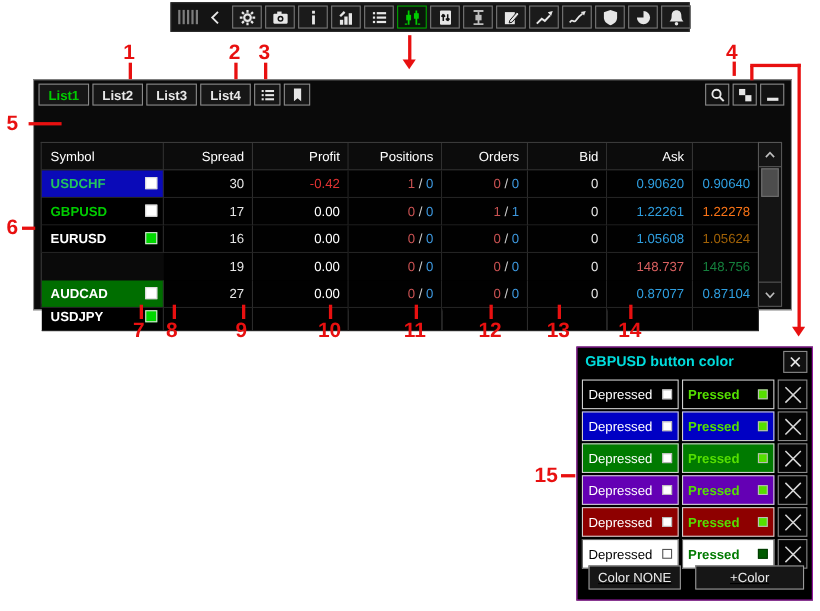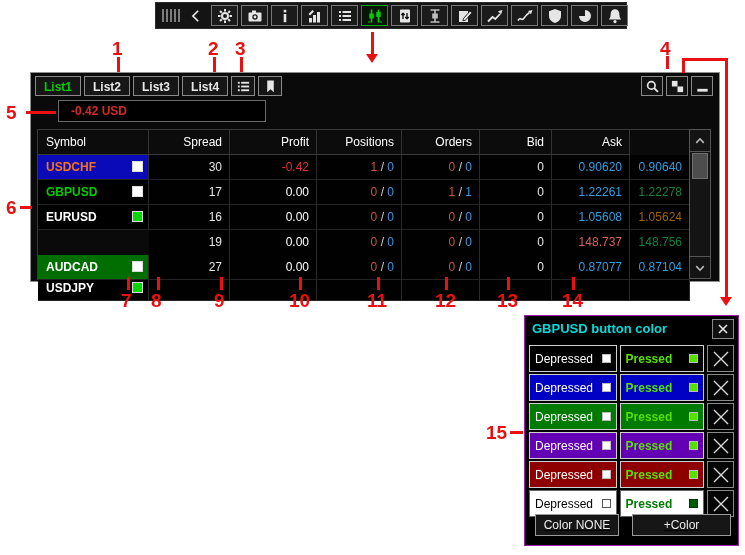--- a/index.html
+++ b/index.html
@@ -243,9 +243,6 @@
       </div>
     </div>
 
-    <div class="statusbox">
-      <span style="color: rgb(212, 42, 42);">-0.42 USD</span>
-    </div>
 
     <div class="table">
 

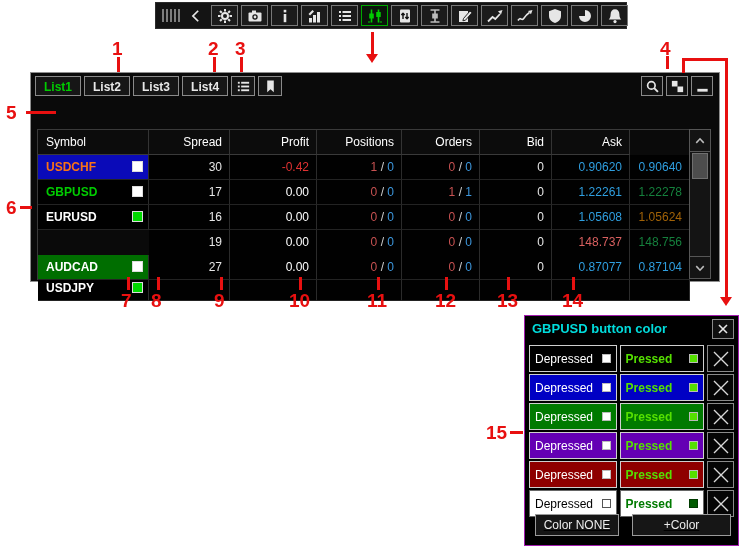--- a/index.html
+++ b/index.html
@@ -257,7 +257,7 @@
       </div>
 
       <div class="trow">
-        <div class="dcell sym" style="background: rgb(10, 10, 184); color: #f97316;">
+        <div class="dcell sym" style="background: rgb(10, 10, 184); color: #22c55e;">
           <span>USDCHF</span>
           <span class="symsq" style="background: rgb(255, 255, 255);"></span>
         </div>

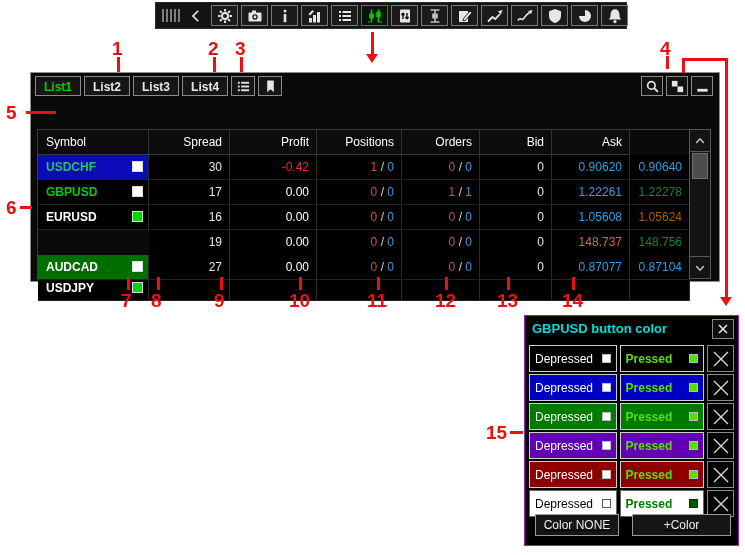--- a/index.html
+++ b/index.html
@@ -281,7 +281,7 @@
         <div class="dcell"><span style="color: rgb(200, 82, 82);">1</span><span class="sep"> / </span><span style="color: rgb(61, 151, 221);">1</span></div>
         <div class="dcell">0</div>
         <div class="dcell" style="color: rgb(47, 159, 224);">1.22261</div>
-        <div class="dcell" style="color: #15803d;">1.22278</div>
+        <div class="dcell" style="color: #f97316;">1.22278</div>
       </div>
 
       <div class="trow">

